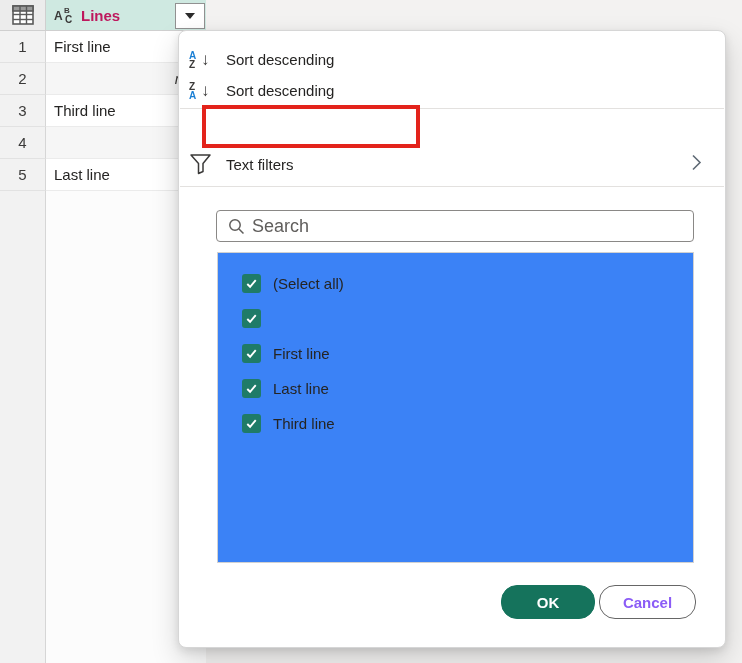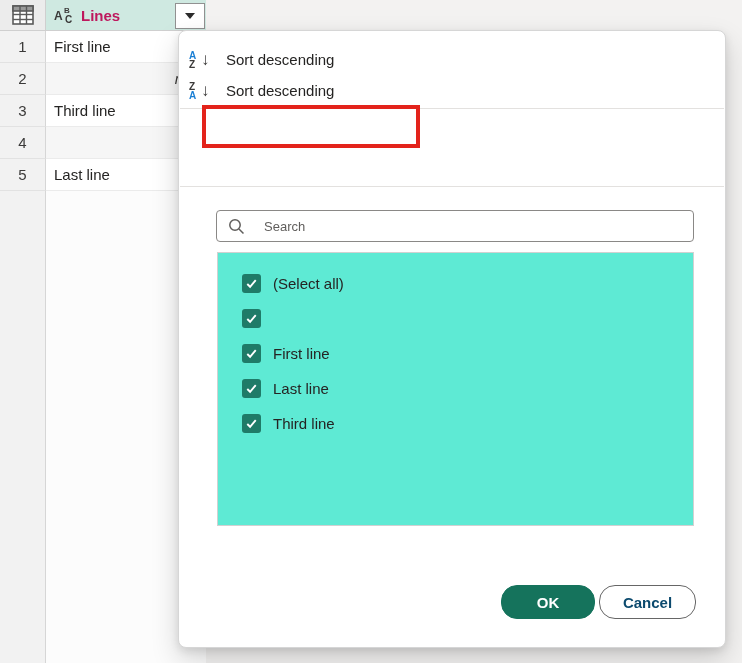--- a/index.html
+++ b/index.html
@@ -151,6 +151,19 @@
 
     <div class="red-annotation"></div>
 
+    <div class="menu-item" style="top:116px; height:34px">
+      <span class="mi-icon">
+        <svg width="23" height="22" viewBox="0 0 23 22">
+          <path d="M2 2 H21 L14 10.5 V18.5 L9.5 20.5 V10.5 Z" fill="none" stroke="#3b3a39" stroke-width="1.5" stroke-linejoin="round"></path>
+        </svg>
+      </span>
+      <span>Text filters</span>
+      <span class="chevron">
+        <svg width="14" height="18" viewBox="0 0 14 18">
+          <polyline points="4,2 11,9 4,16" fill="none" stroke="#5f6a75" stroke-width="1.6"></polyline>
+        </svg>
+      </span>
+    </div>
 
     <div class="sep" style="top:155px"></div>
 

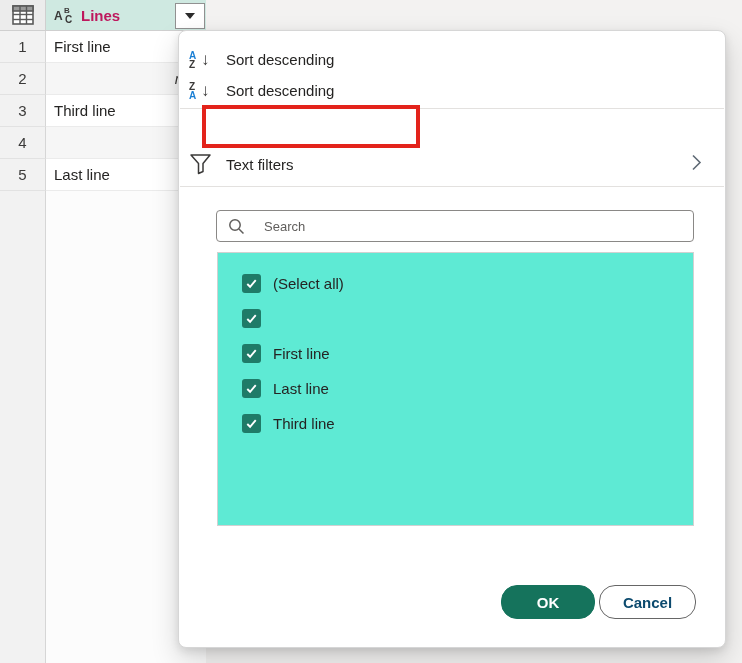--- a/index.html
+++ b/index.html
@@ -56,7 +56,7 @@
                border:1px solid #8a8886; border-radius:4px; display:flex; align-items:center;
                padding-left:11px; background:#fff; }
   .searchbox input { border:none; outline:none; flex:1; font-family:"Liberation Sans",sans-serif;
-                     font-size:13px; color:#be185d; margin-left:19px; background:transparent; }
+                     font-size:18px; color:#be185d; margin-left:7px; background:transparent; }
   .searchbox input::placeholder { color:#605e5c; }
 
   .listbox { position:absolute; left:38px; top:221px; width:477px; height:274px;

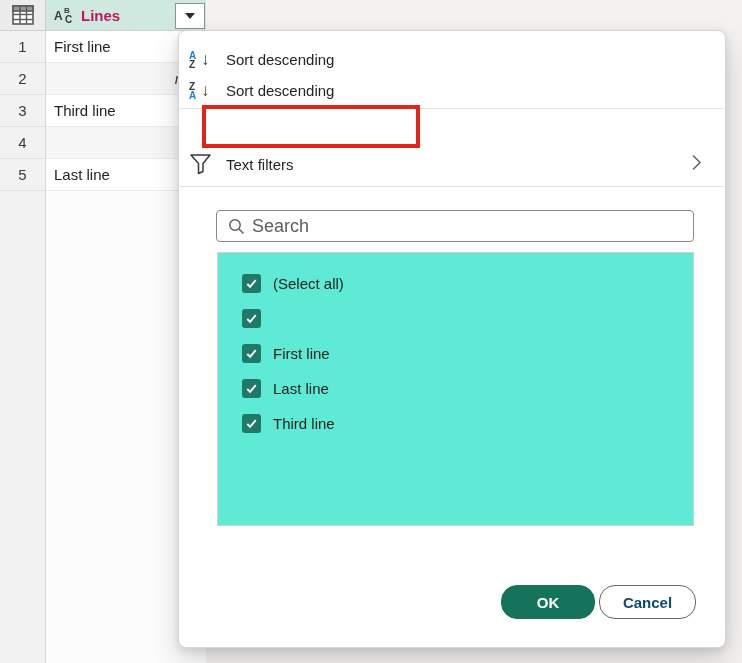--- a/index.html
+++ b/index.html
@@ -59,8 +59,8 @@
                      font-size:18px; color:#be185d; margin-left:7px; background:transparent; }
   .searchbox input::placeholder { color:#605e5c; }
 
-  .listbox { position:absolute; left:38px; top:221px; width:477px; height:274px;
-             border:1px solid #d1d1d1; padding-top:13px; overflow:hidden; background:#5eead4; }
+  .listbox { position:absolute; left:38px; top:221px; width:477px; height:311px;
+             border:1px solid #d1d1d1; padding-top:13px; overflow:hidden; background:#3b82f6; }
   .list-item { display:flex; align-items:center; height:35px; padding-left:24px; cursor:pointer; }
   .checkbox { width:19px; height:19px; background:var(--checkbox); border-radius:3px; flex:0 0 auto;
               display:flex; align-items:center; justify-content:center; }

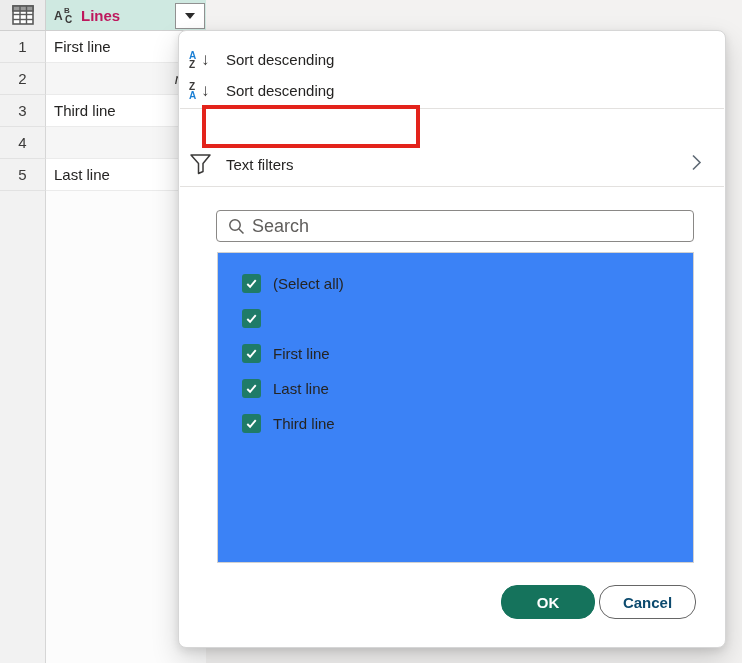--- a/index.html
+++ b/index.html
@@ -70,7 +70,7 @@
          display:flex; align-items:center; justify-content:center; cursor:pointer;
          font-family:"Liberation Sans",sans-serif; }
   .btn-ok { left:322px; width:94px; background:var(--accent); color:#fff; font-weight:700; border:1px solid var(--accent); }
-  .btn-cancel { left:420px; width:97px; background:#fff; color:#0c4a6e; font-weight:600; border:1px solid #666; }
+  .btn-cancel { left:420px; width:97px; background:#fff; color:#8b5cf6; font-weight:600; border:1px solid #666; }
 </style>
 </head>
 <body>

